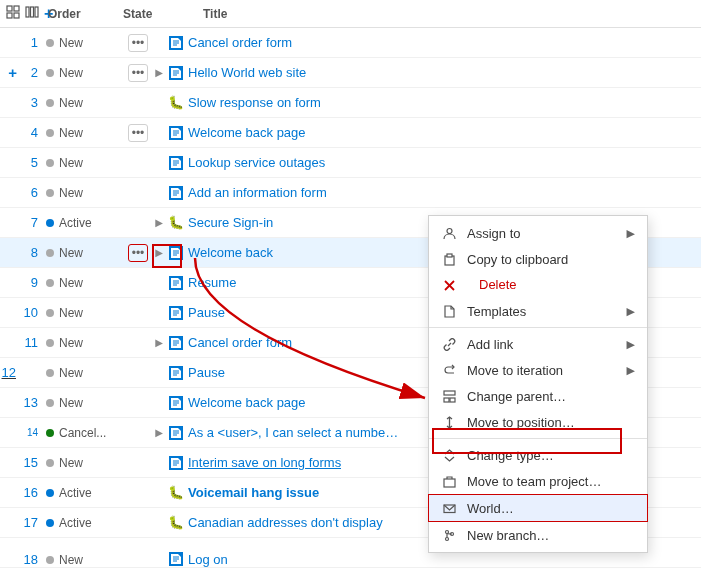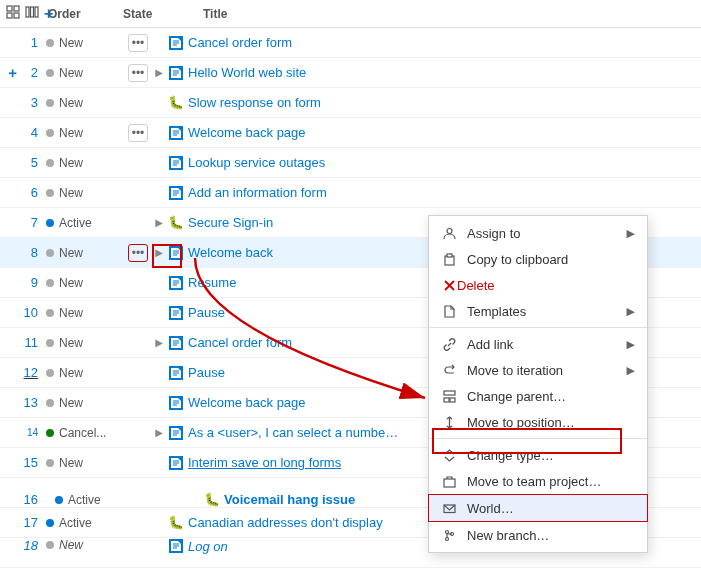--- a/index.html
+++ b/index.html
@@ -524,7 +524,7 @@
       </span>
       <span style="flex: 1 1 0%; font-size: 13px; color: rgb(51, 51, 51);">Copy to clipboard</span>
     </div>
-    <div style="display: flex; align-items: center; padding: 5px 12px; cursor: pointer; gap: 0; position: relative;">
+    <div style="display: flex; padding: 5px 12px; cursor: pointer; gap: 22px; position: relative;">
       <span style="width: 16px; height: 16px; display: flex; align-items: center; justify-content: center; font-size: 13px; flex-shrink: 0; color: rgb(204, 0, 0);">
         <svg width="13" height="13" viewBox="0 0 13 13">
           <line x1="2" y1="2" x2="11" y2="11" stroke="#cc0000" stroke-width="1.8"></line>

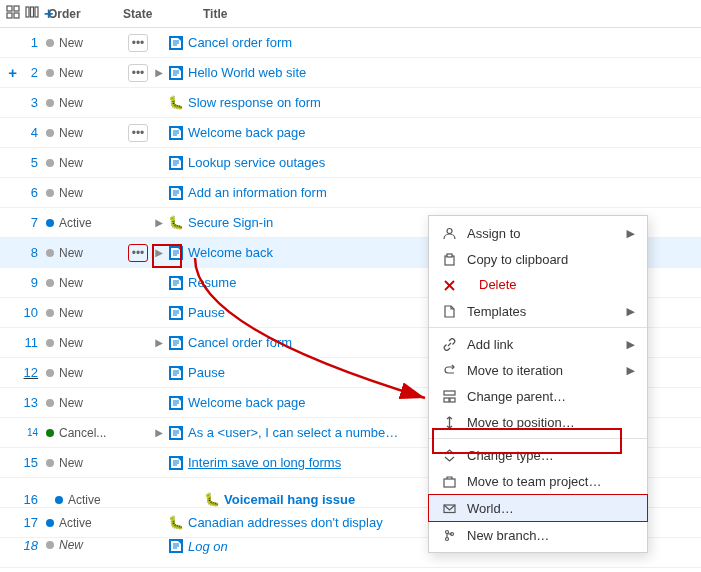--- a/index.html
+++ b/index.html
@@ -352,7 +352,7 @@
       </div>
     </div>
     <div style="display: flex; align-items: center; height: 30px; border-bottom: 1px solid rgb(240, 240, 240);">
-      <div style="width: 42px; display: flex; align-items: center; justify-content: flex-end; padding-right: 4px; gap: 3px; flex-shrink: 0; text-decoration: underline;">
+      <div style="width: 42px; display: flex; align-items: center; padding-right: 4px; gap: 3px; flex-shrink: 0; text-decoration: underline;">
         <span style="color: rgb(0, 120, 212); cursor: pointer; font-size: 13px; min-width: 16px; text-align: right;">12</span>
       </div>
       <div style="width: 82px; display: flex; align-items: center; flex-shrink: 0; padding-left: 4px;">

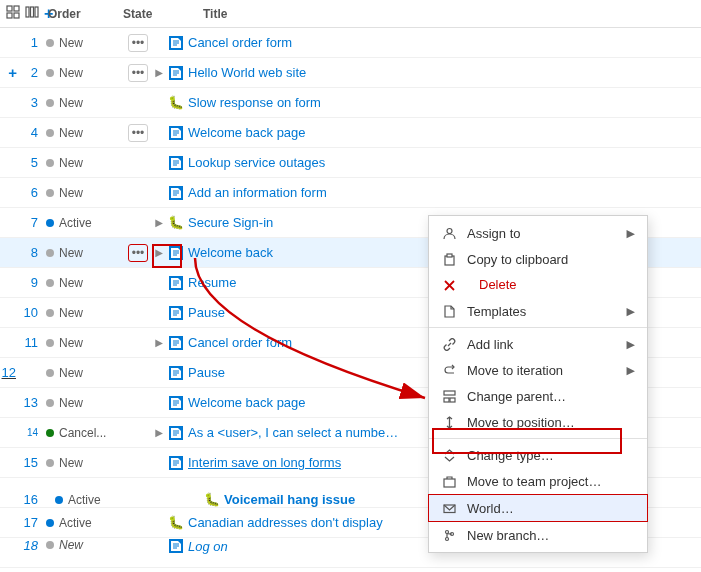--- a/index.html
+++ b/index.html
@@ -445,7 +445,7 @@
         <span style="color: rgb(0, 120, 212); cursor: pointer; white-space: nowrap; overflow: hidden; text-overflow: ellipsis; font-size: 13px; text-decoration: underline;">Interim save on long forms</span>
       </div>
     </div>
-    <div style="display: flex; align-items: flex-end; height: 30px; border-bottom: 1px solid rgb(240, 240, 240); gap: 9px;">
+    <div style="display: flex; align-items: center; height: 30px; border-bottom: 1px solid rgb(240, 240, 240);">
       <div style="width: 42px; display: flex; align-items: center; justify-content: flex-end; padding-right: 4px; gap: 3px; flex-shrink: 0;">
         <span style="color: rgb(0, 120, 212); cursor: pointer; font-size: 13px; min-width: 16px; text-align: right;">16</span>
       </div>

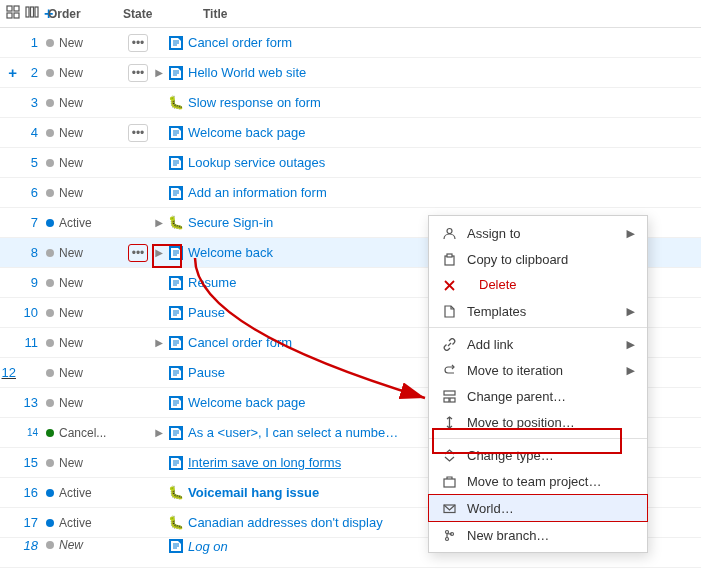--- a/index.html
+++ b/index.html
@@ -479,7 +479,7 @@
         <span style="color: rgb(0, 120, 212); cursor: pointer; white-space: nowrap; overflow: hidden; text-overflow: ellipsis; font-size: 13px;">Canadian addresses don't display</span>
       </div>
     </div>
-    <div style="display: flex; align-items: flex-start; height: 30px; border-bottom: 1px solid rgb(240, 240, 240); font-style: italic;">
+    <div style="display: flex; align-items: flex-end; height: 30px; border-bottom: 1px solid rgb(240, 240, 240);">
       <div style="width: 42px; display: flex; align-items: center; justify-content: flex-end; padding-right: 4px; gap: 3px; flex-shrink: 0;">
         <span style="color: rgb(0, 120, 212); cursor: pointer; font-size: 13px; min-width: 16px; text-align: right;">18</span>
       </div>

